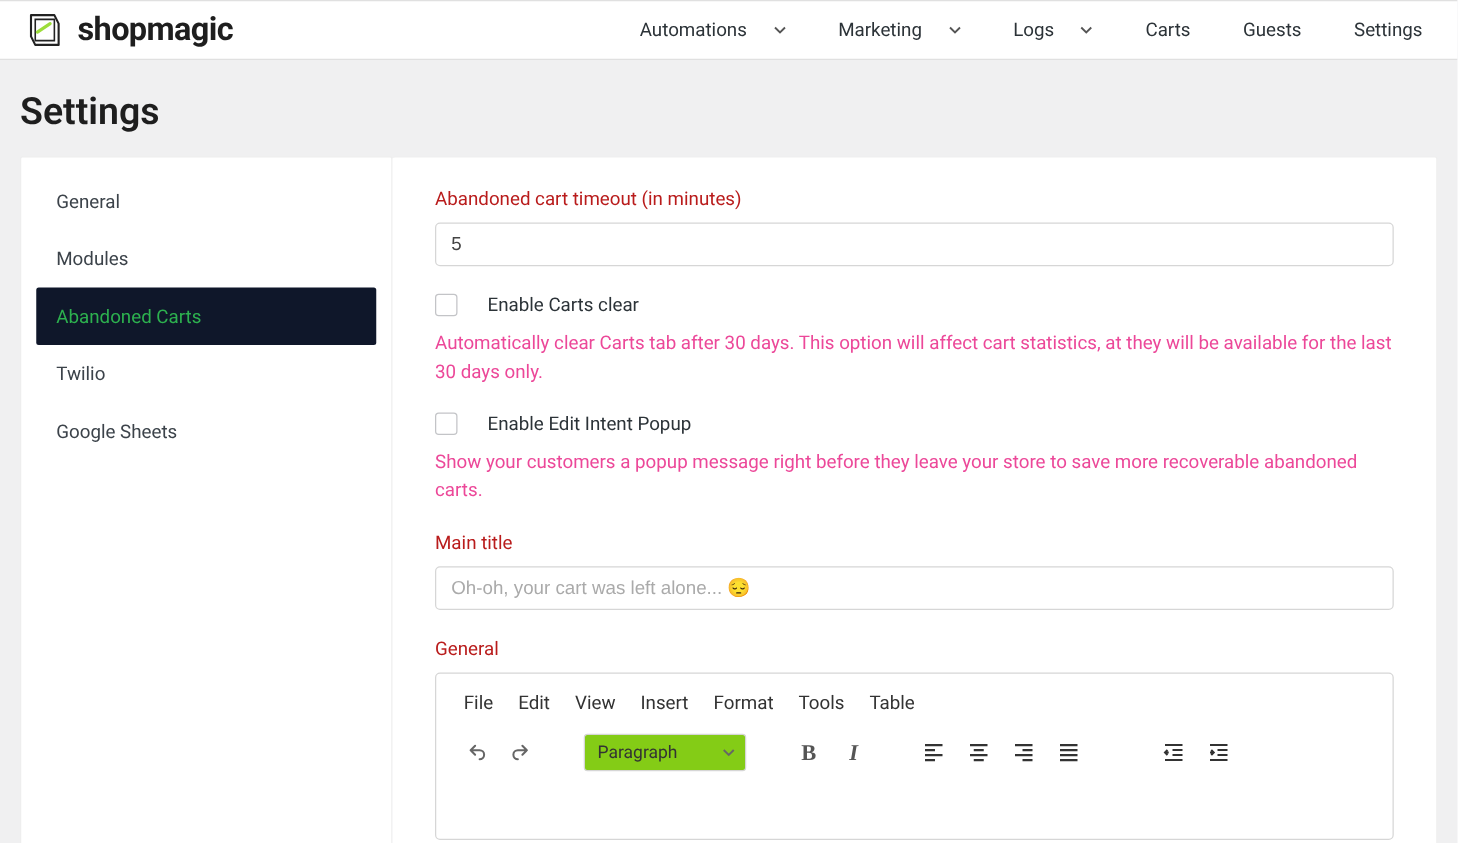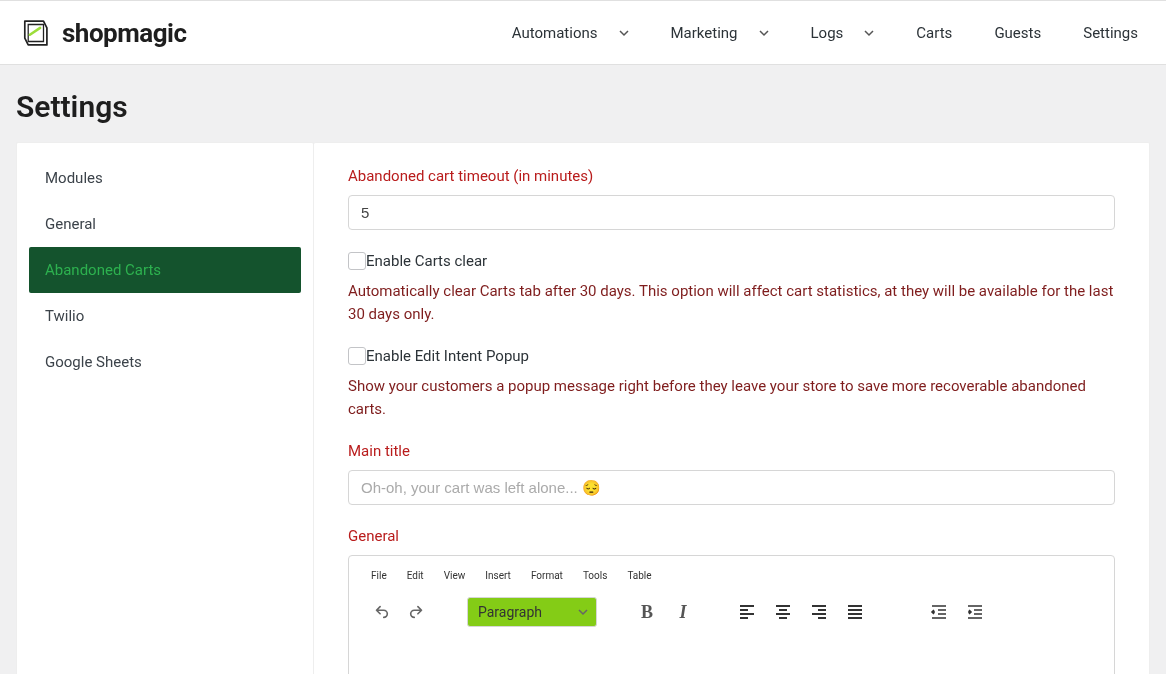--- a/index.html
+++ b/index.html
@@ -17,7 +17,7 @@
       align-items: center;
       justify-content: space-between;
       padding: 0 28px 0 18px;
-      height: 65px;
+      height: 48px;
     }
     .logo-wrap { display: flex; align-items: center; gap: 10px; }
     .logo-icon { width: 34px; height: 34px; }

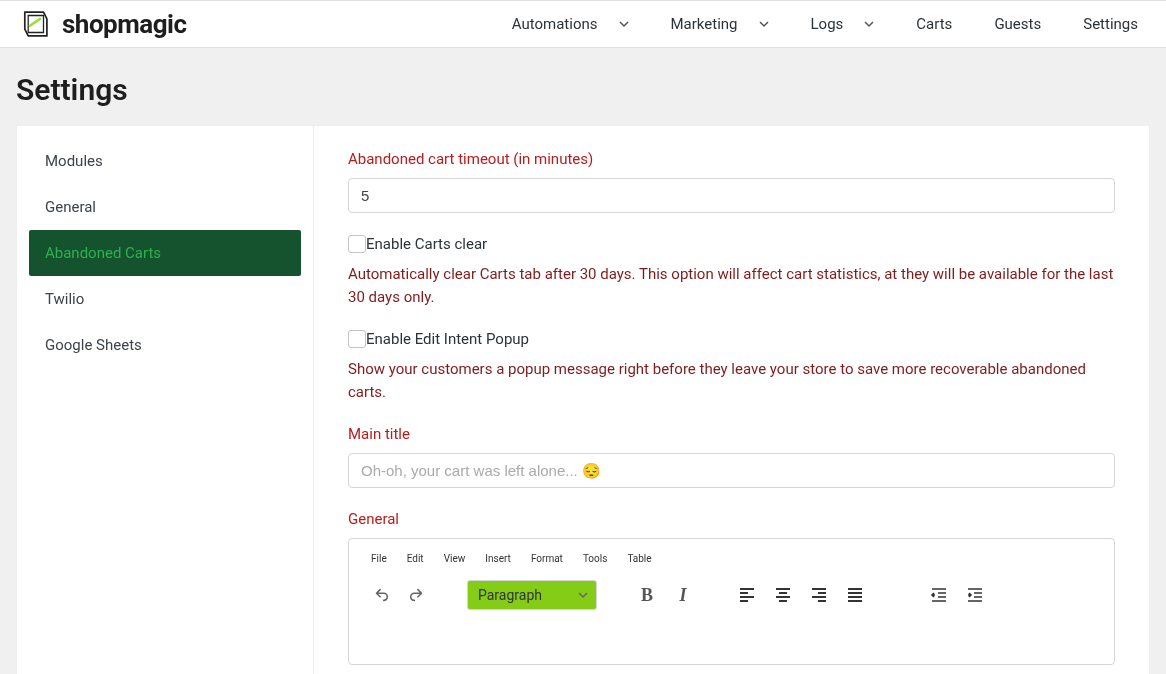--- a/index.html
+++ b/index.html
@@ -131,8 +131,8 @@
 
 <div class="layout">
   <div class="sidebar">
+    <div class="side-item">General</div>
     <div class="side-item">Modules</div>
-    <div class="side-item">General</div>
     <div class="side-item active">Abandoned Carts</div>
     <div class="side-item">Twilio</div>
     <div class="side-item">Google Sheets</div>

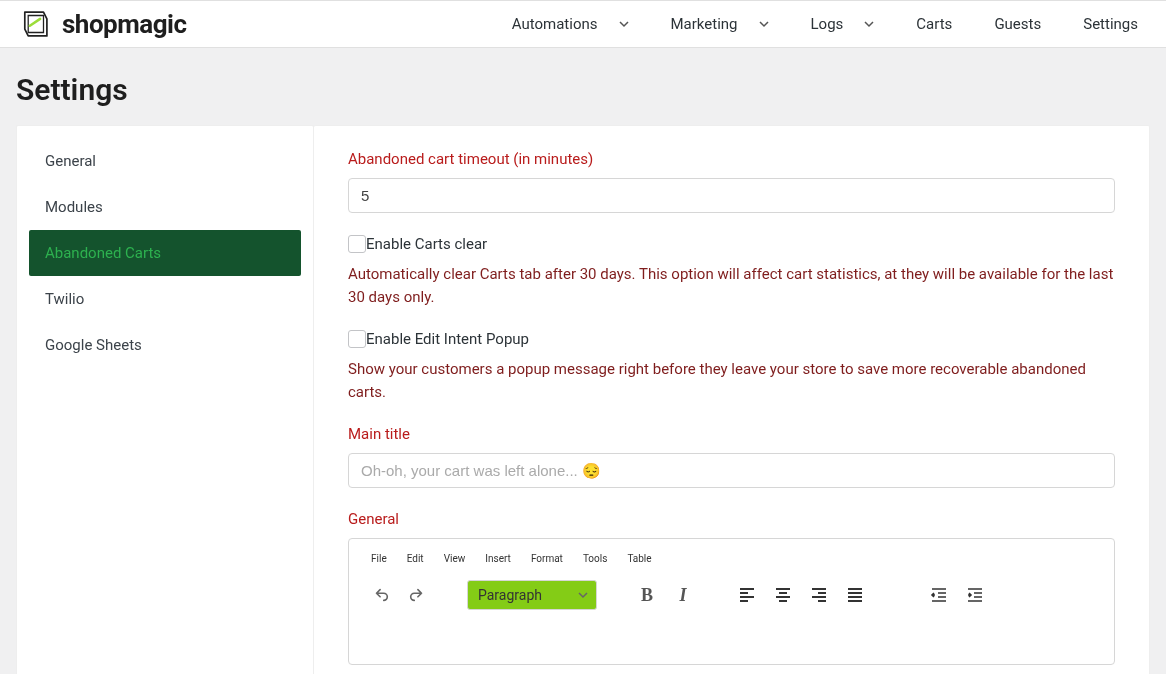--- a/index.html
+++ b/index.html
@@ -34,7 +34,7 @@
     .side-item {
       padding: 14px 16px; font-size: 15px; color: #3c434a; cursor: pointer; border-radius: 2px;
     }
-    .side-item.active { background: #14532d; color: #2db14f; }
+    .side-item.active { background: #0f172a; color: #2db14f; }
     .content {
       flex: 1; background: #fff; border-radius: 2px; padding: 24px 34px;
       border: 1px solid #eee; border-left: none;

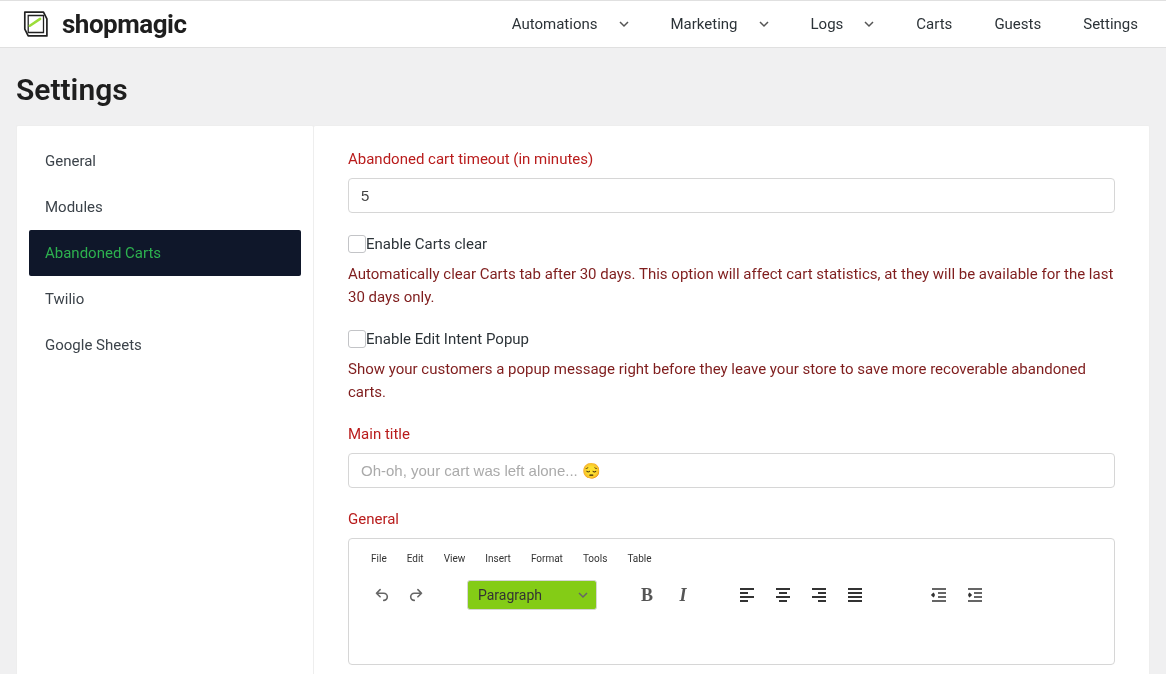--- a/index.html
+++ b/index.html
@@ -45,7 +45,7 @@
       border-radius: 4px; outline: none; margin-bottom: 22px;
     }
     .text-input::placeholder { color: #aaa; }
-    .check-row { display: flex; align-items: center; gap: 0; margin-bottom: 10px; text-align: center; }
+    .check-row { display: flex; align-items: center; gap: 24px; margin-bottom: 10px; text-align: center; }
     .checkbox {
       width: 18px; height: 18px; border: 1px solid #c3c4c7; border-radius: 3px; background: #fff; cursor: pointer;
     }

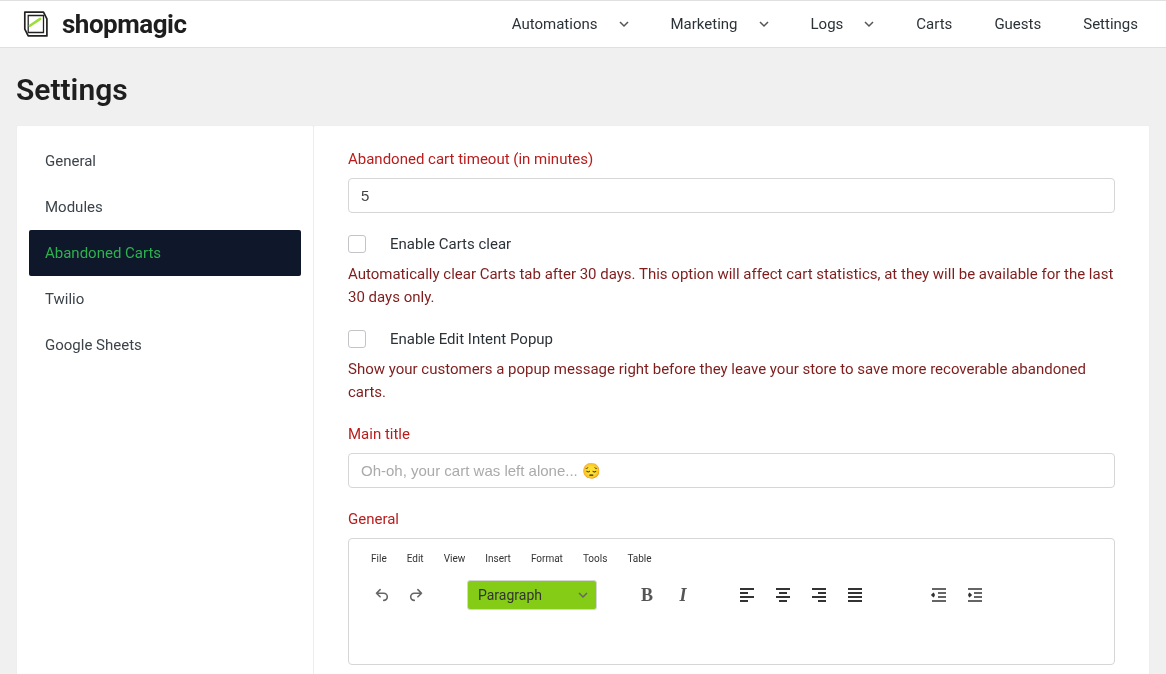--- a/index.html
+++ b/index.html
@@ -50,7 +50,7 @@
       width: 18px; height: 18px; border: 1px solid #c3c4c7; border-radius: 3px; background: #fff; cursor: pointer;
     }
     .check-label { font-size: 15px; color: #2c3338; }
-    .help-text { font-size: 15px; color: #7f1d1d; line-height: 1.5; margin-bottom: 22px; }
+    .help-text { font-size: 15px; color: #ec4899; line-height: 1.5; margin-bottom: 22px; }
     .editor-wrap {
       border: 1px solid #d6d6d6; border-radius: 4px; background: #fff; overflow: hidden;
     }

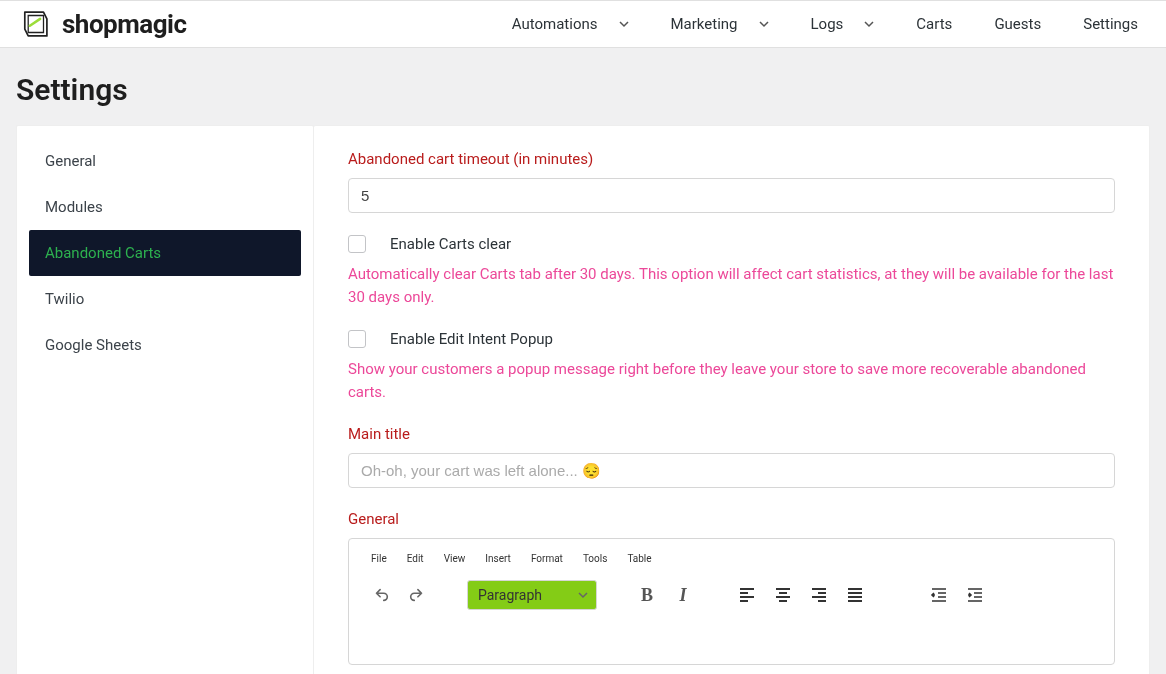--- a/index.html
+++ b/index.html
@@ -55,7 +55,7 @@
       border: 1px solid #d6d6d6; border-radius: 4px; background: #fff; overflow: hidden;
     }
     .editor-menubar {
-      display: flex; gap: 20px; padding: 14px 22px 10px 22px; font-size: 10px; color: #333;
+      display: flex; gap: 20px; padding: 14px 22px 10px 22px; font-size: 15px; color: #333;
     }
     .editor-menubar span { cursor: pointer; }
     .editor-toolbar {

